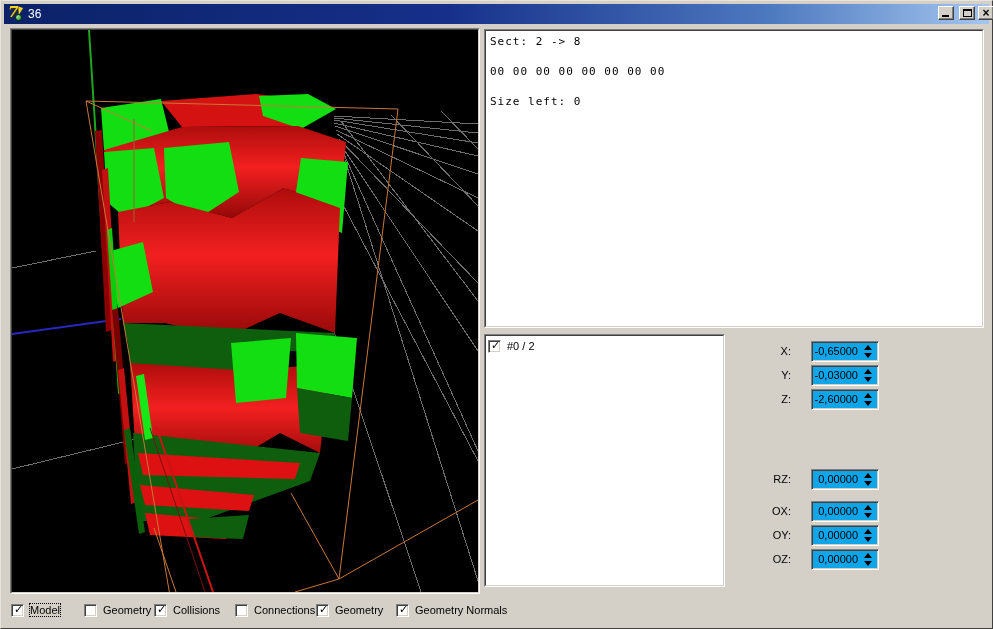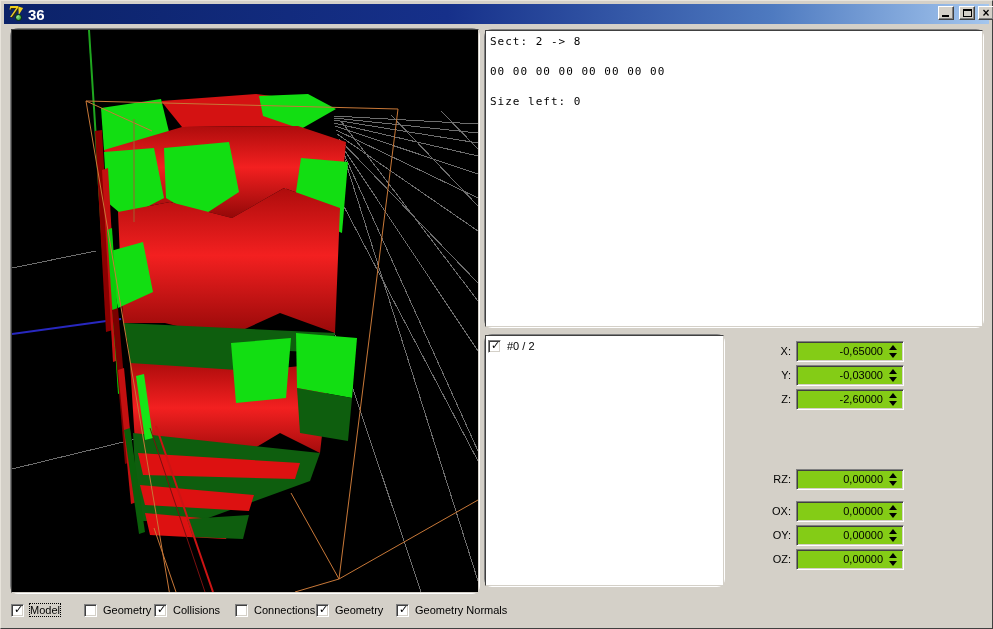--- a/index.html
+++ b/index.html
@@ -21,7 +21,7 @@
   .app-icon .spark { position:absolute; left:10px; top:1px; width:0; height:0;
                      border-left:3px solid transparent; border-right:2px solid transparent;
                      border-top:8px solid #F2D21E; transform:rotate(18deg); }
-  .title-text { color:#FFF; font-weight:bold; font-size:15px; margin-left:5px; }
+  .title-text { color:#FFF; font-weight:normal; font-size:12px; margin-left:5px; }
   .winbtn { position:absolute; top:5px; width:16px; height:14px; background:#D4D0C8;
             border-top:1px solid #FFF; border-left:1px solid #FFF;
             border-right:1px solid #404040; border-bottom:1px solid #404040;

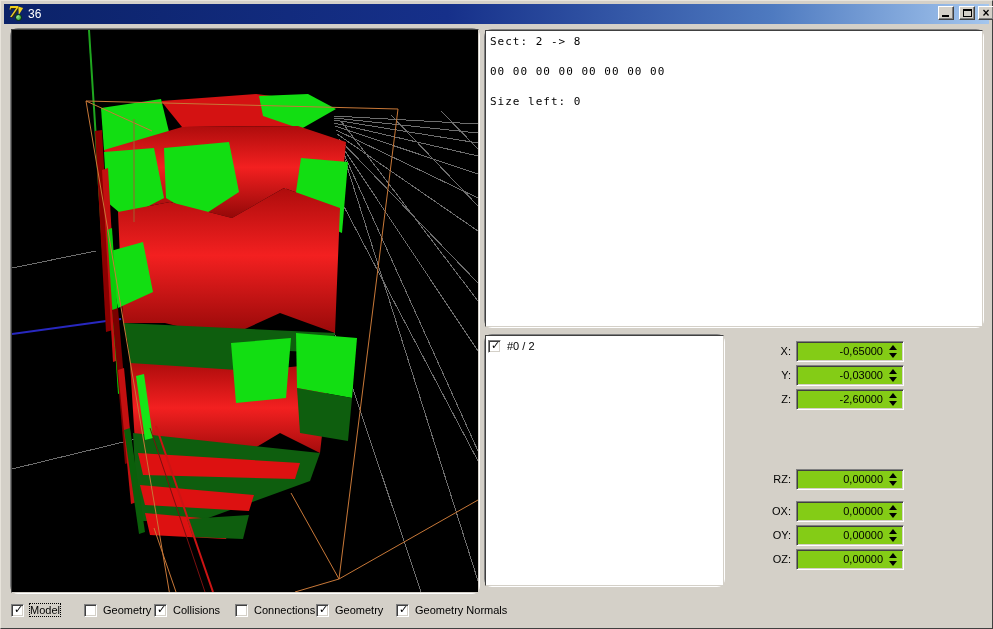--- a/index.html
+++ b/index.html
@@ -34,7 +34,7 @@
                font:bold 12px "Liberation Sans",sans-serif; }
   
   .sunken { position:absolute; border-top:1px solid #808080; border-left:1px solid #808080;
-            border-bottom:1px solid #FFF; border-right:1px solid #FFF;border-radius:8px; }
+            border-bottom:1px solid #FFF; border-right:1px solid #FFF; }
   .sunken-in { position:absolute; inset:0; border-top:1px solid #404040; border-left:1px solid #404040;
                border-bottom:1px solid #D4D0C8; border-right:1px solid #D4D0C8; }
   #viewport { left:9px; top:27px; width:470px; height:566px; }

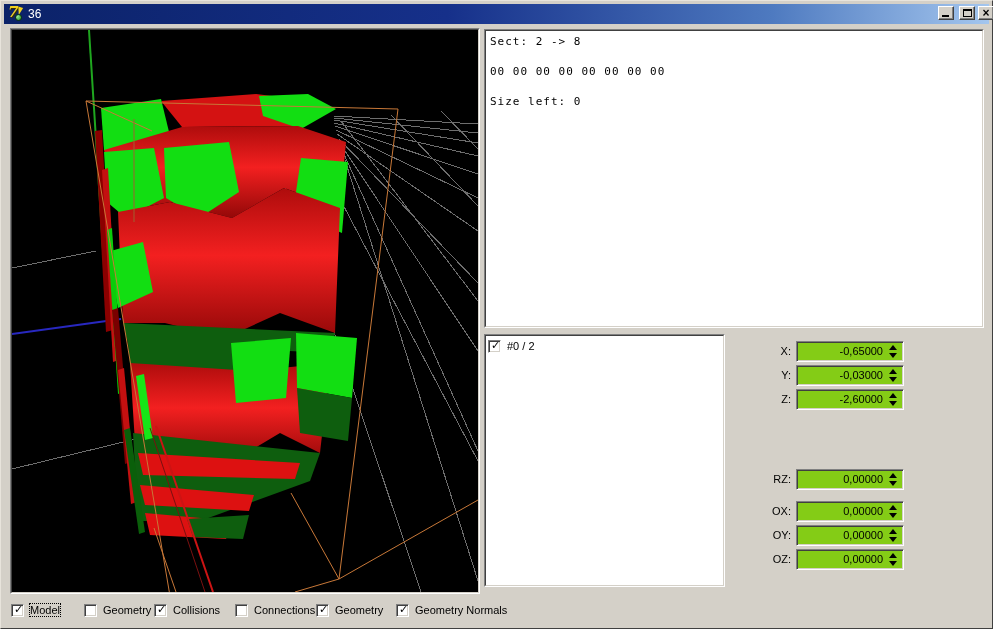--- a/index.html
+++ b/index.html
@@ -60,7 +60,7 @@
   
   .spin-row { position:absolute; left:748px; width:140px; height:21px; }
   .spin-label { position:absolute; left:0; top:4px; width:42px; text-align:right; }
-  .spin-field { position:absolute; left:47px; top:0; width:108px; height:21px; background:#84cc16;
+  .spin-field { position:absolute; left:62px; top:0; width:68px; height:21px; background:#0ea5e9;
                 border-top:1px solid #808080; border-left:1px solid #808080;
                 border-bottom:1px solid #FFF; border-right:1px solid #FFF;
                 box-shadow:inset 1px 1px 0 #404040, inset -1px -1px 0 #D4D0C8; }

